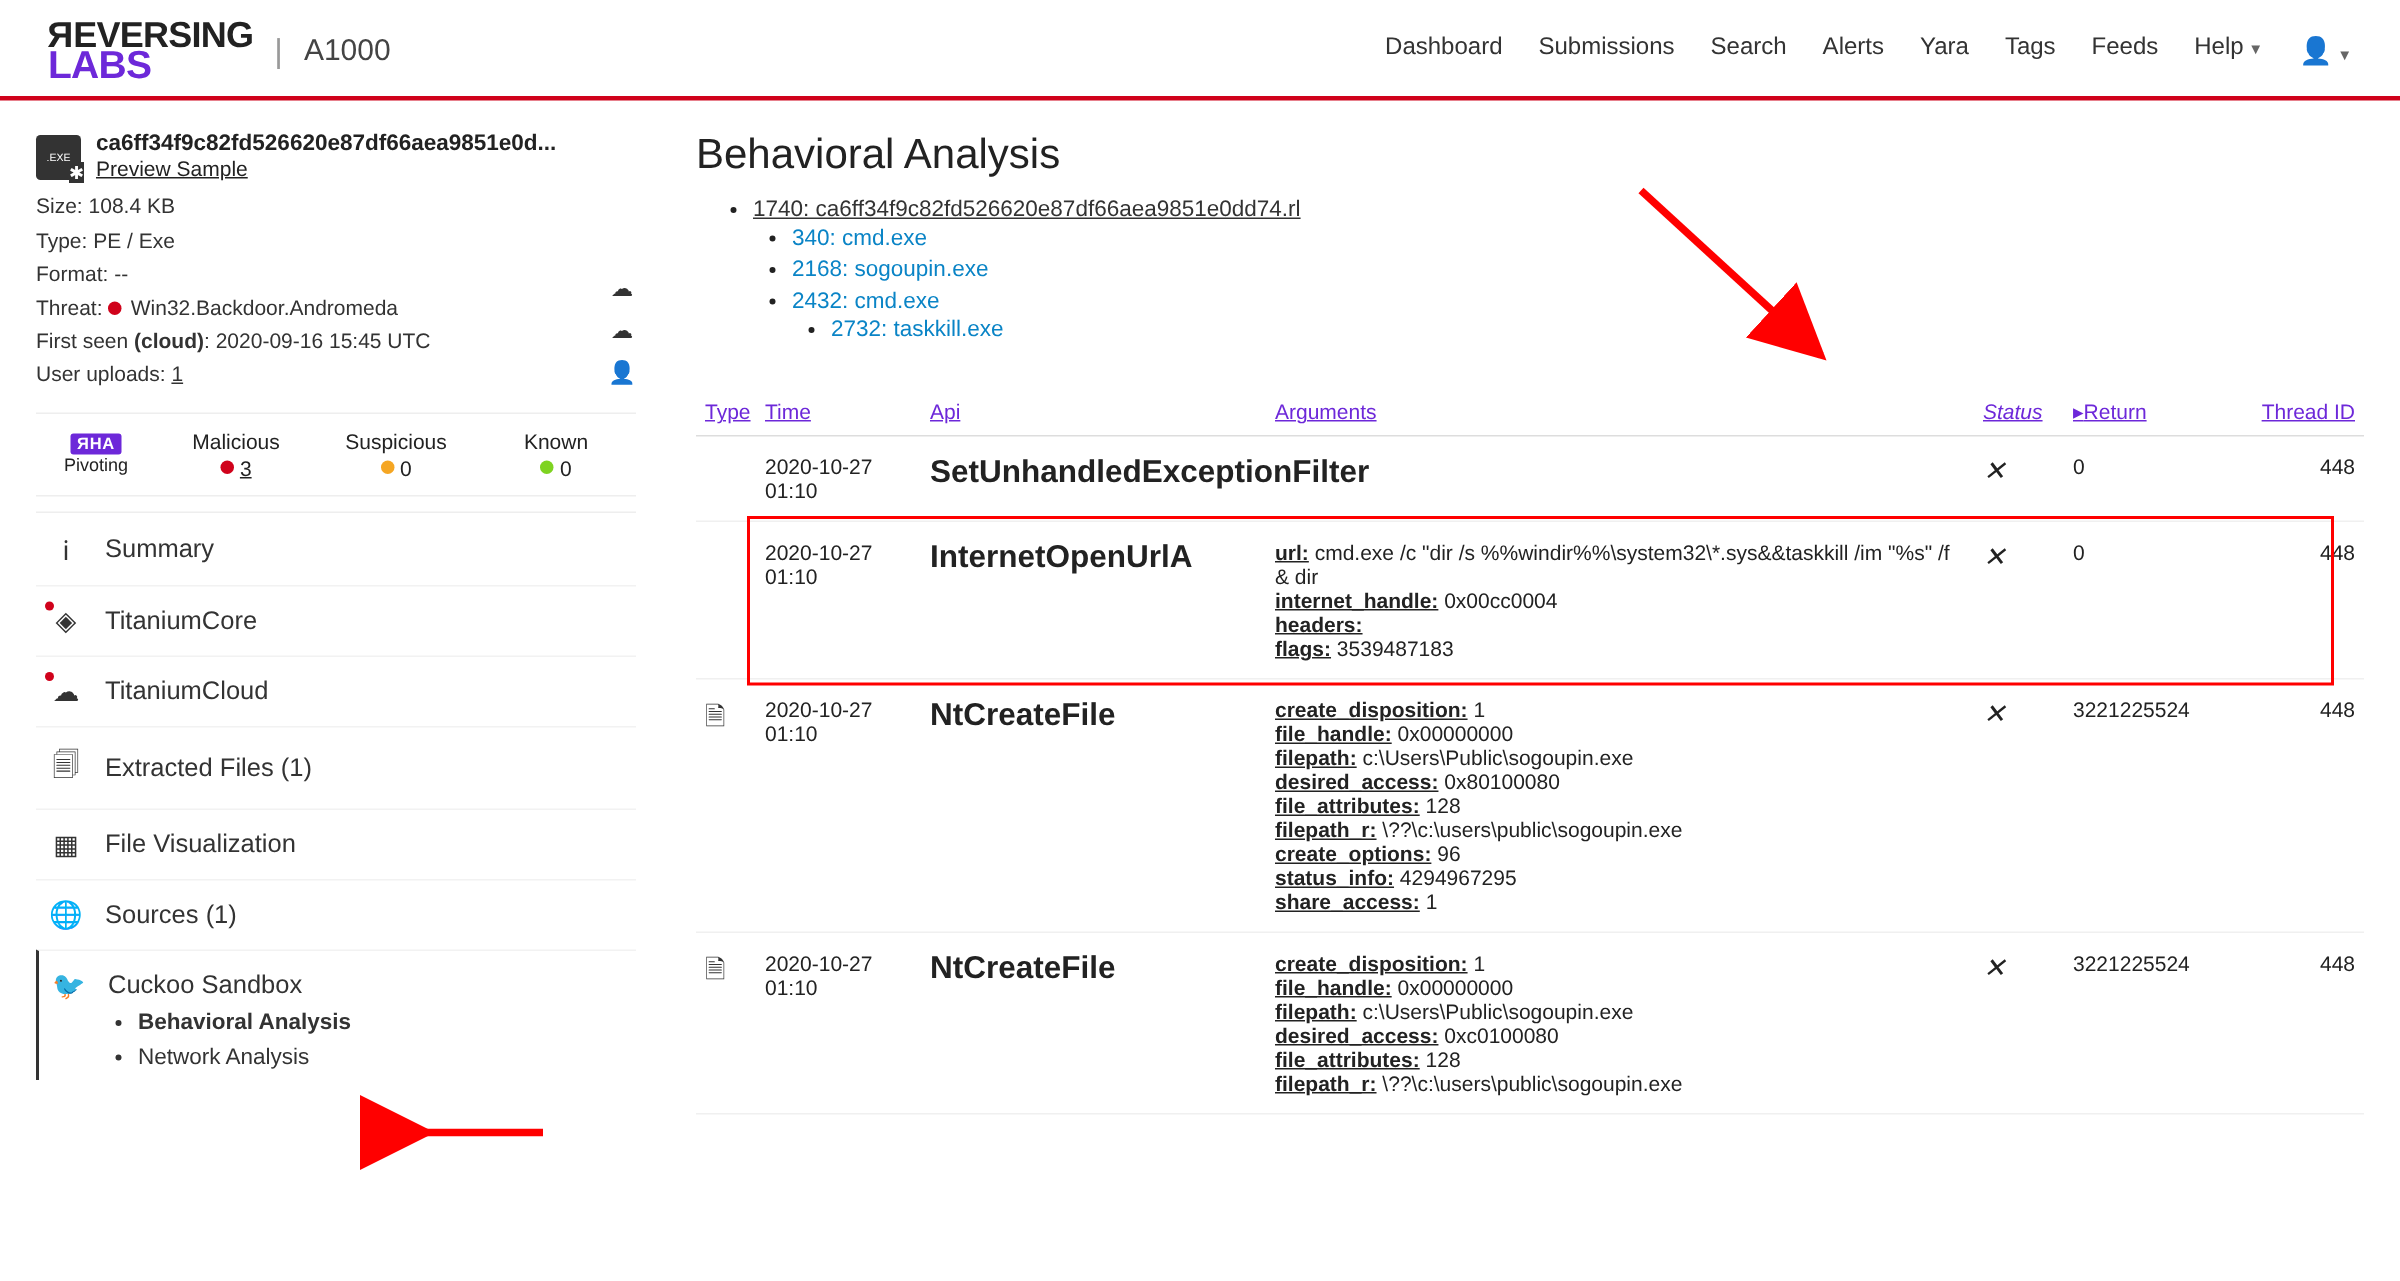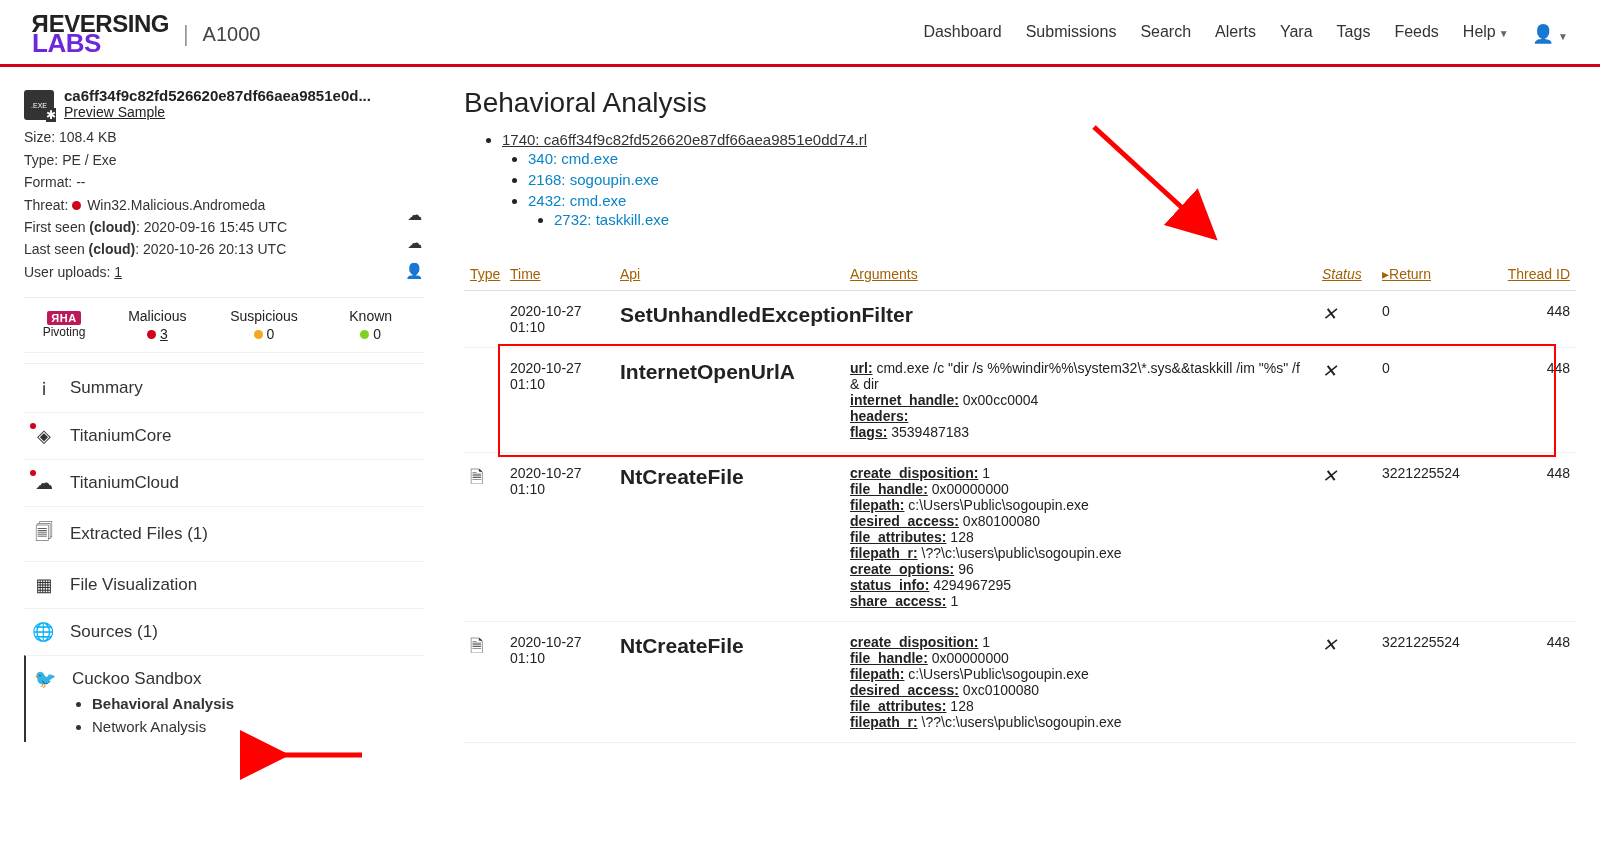--- a/index.html
+++ b/index.html
@@ -118,7 +118,7 @@
       <div><span>Size:</span> <span>108.4 KB</span></div>
       <div><span>Type:</span> <span>PE / Exe</span></div>
       <div><span>Format:</span> <span>--</span></div>
-      <div><span>Threat:</span> <span class="dot-red"></span> <span>Win32.Malicious.Andromeda</span></div>
+      <div><span>Threat:</span> <span class="dot-red"></span> <span>Win32.Backdoor.Andromeda</span></div>
       <div><span>First seen </span><span class="bold">(cloud)</span><span>: 2020-09-16 15:45 UTC</span></div>
       <div><span>Last seen </span><span class="bold">(cloud)</span><span>: 2020-10-26 20:13 UTC</span></div>
       <div><span>User uploads: </span><span class="und">1</span></div>

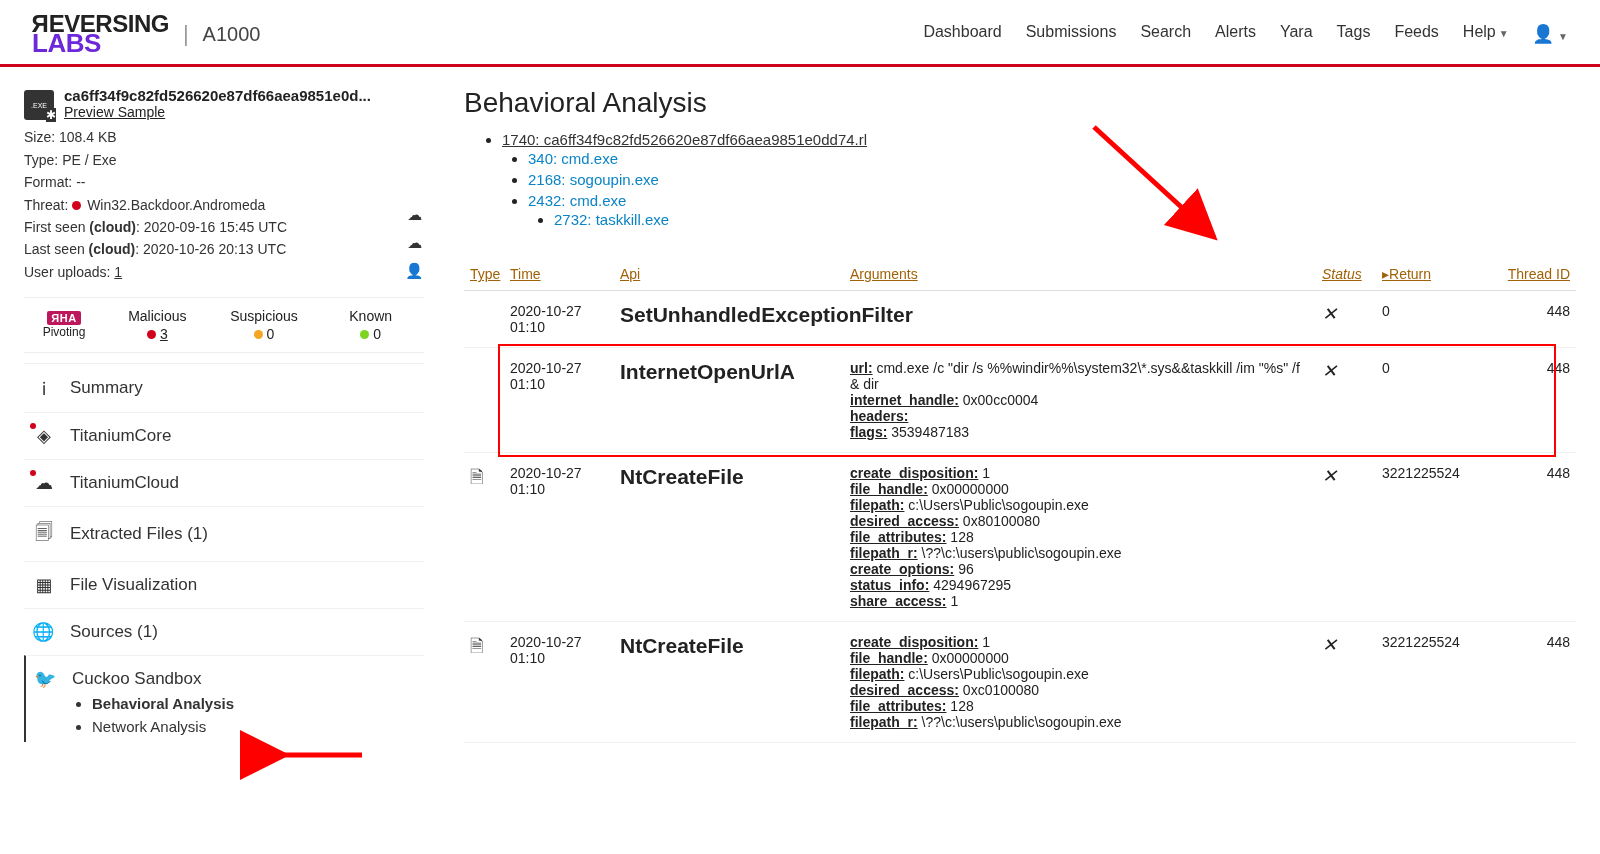--- a/index.html
+++ b/index.html
@@ -120,7 +120,6 @@
       <div><span>Format:</span> <span>--</span></div>
       <div><span>Threat:</span> <span class="dot-red"></span> <span>Win32.Backdoor.Andromeda</span></div>
       <div><span>First seen </span><span class="bold">(cloud)</span><span>: 2020-09-16 15:45 UTC</span></div>
-      <div><span>Last seen </span><span class="bold">(cloud)</span><span>: 2020-10-26 20:13 UTC</span></div>
       <div><span>User uploads: </span><span class="und">1</span></div>
       <div class="meta-icons">
         <span>☁</span>

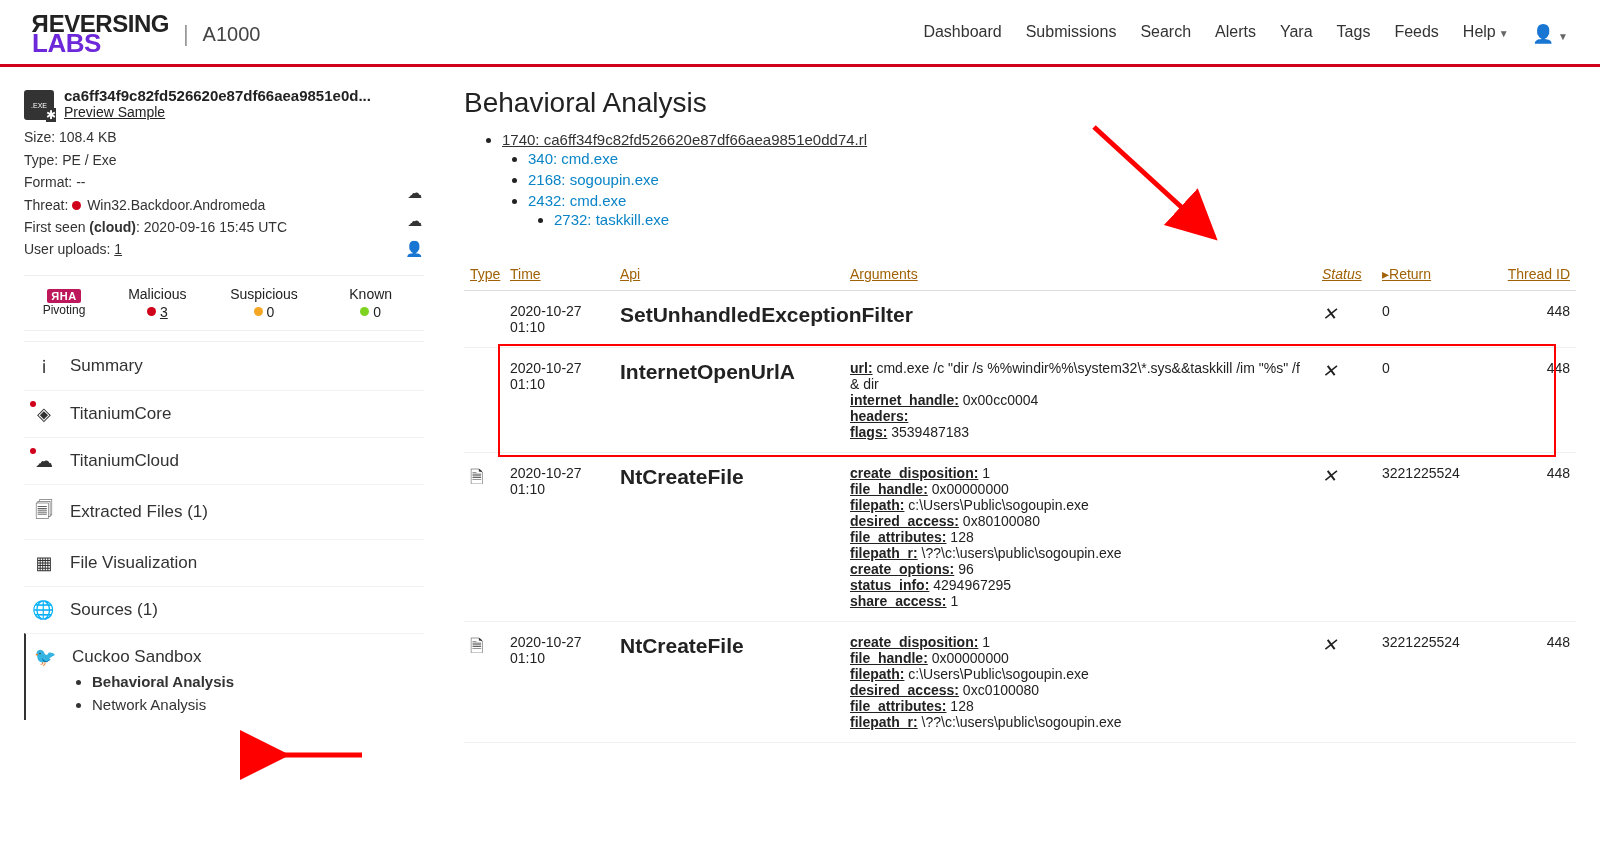--- a/index.html
+++ b/index.html
@@ -64,7 +64,7 @@
   .tree .child { color:#0a84c6; cursor:pointer;}
 
   table.api { width: 100%; border-collapse: collapse; font-size: 14px; table-layout: fixed;}
-  table.api th { text-align: left; font-weight: 400; padding: 8px 6px; border-bottom: 1px solid #ddd; text-decoration: underline; color:#a16207; vertical-align:bottom;}
+  table.api th { text-align: left; font-weight: 400; padding: 8px 6px; border-bottom: 1px solid #ddd; text-decoration: underline; color:#6d28d9; vertical-align:bottom;}
   table.api td { padding: 12px 6px; vertical-align: top; border-bottom: 1px solid #f0f0f0;}
   table.api .col-type{width:40px;} .col-time{width:110px;} .col-api{width:230px;} .col-args{width:auto;} .col-status{width:60px; text-align:center;font-style:italic;} .col-return{width:120px;} .col-thread{width:80px; text-align:right;}
   table.api th.col-status, table.api td.col-status{text-align:left;}

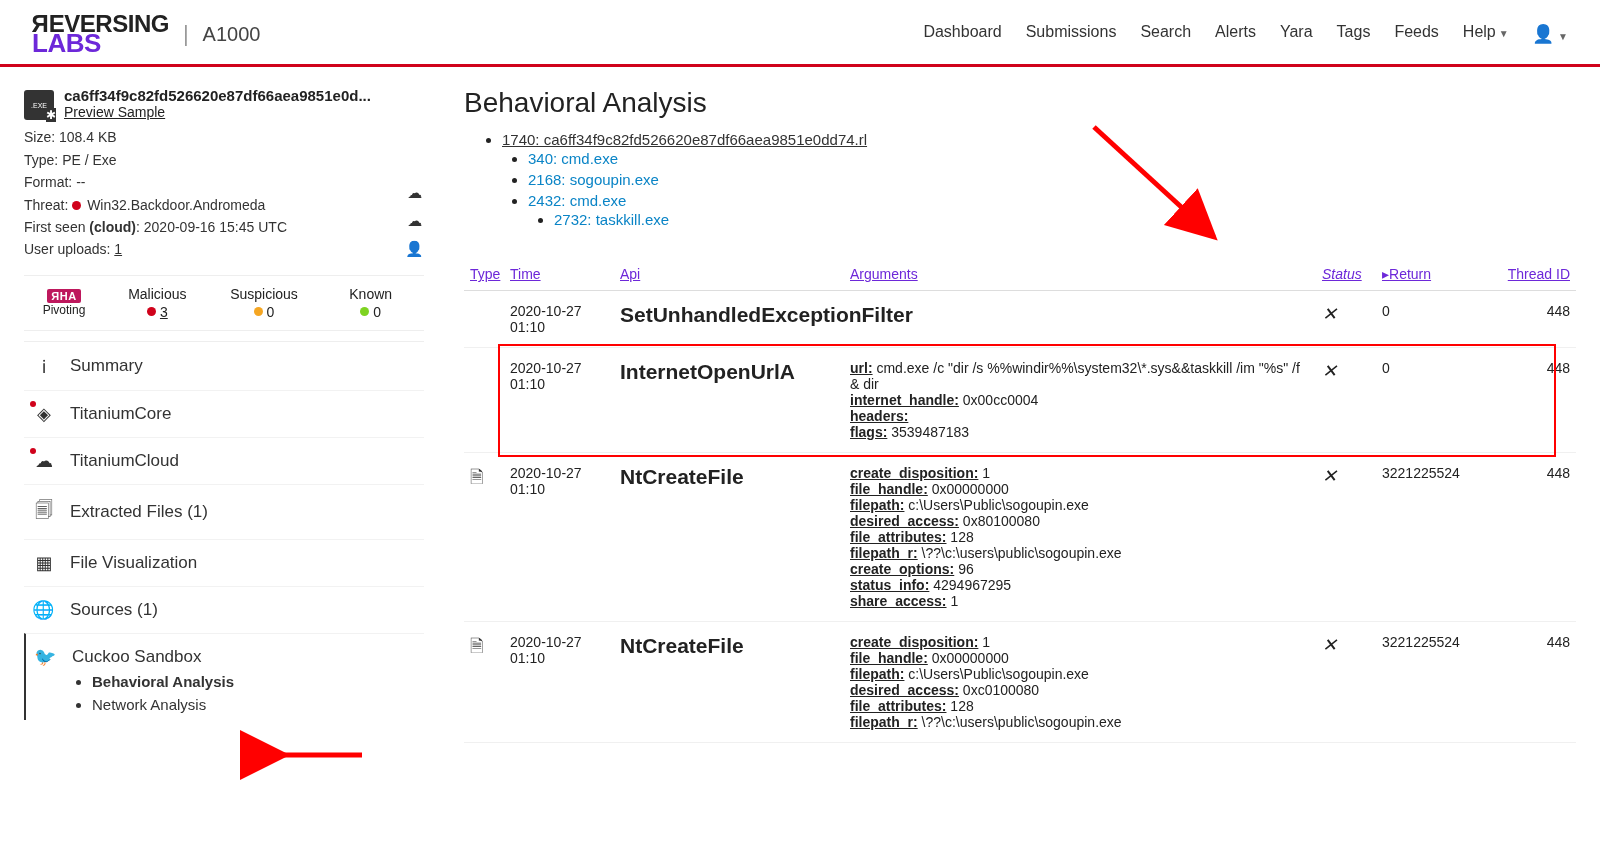--- a/index.html
+++ b/index.html
@@ -37,7 +37,7 @@
 
   .stats { display: flex; align-items: center; gap: 0; border-top: 1px solid #eee; border-bottom: 1px solid #eee; padding: 10px 0; margin-bottom: 10px;}
   .stats .pivot { display:flex; flex-direction:column; align-items:center; width:80px; font-size:12px;}
-  .stats .pivot-badge { background:#be185d; color:#fff; font-weight:700; font-size:11px; padding:1px 4px; border-radius:2px; letter-spacing:0.5px;}
+  .stats .pivot-badge { background:#6d28d9; color:#fff; font-weight:700; font-size:11px; padding:1px 4px; border-radius:2px; letter-spacing:0.5px;}
   .stat { display:flex; flex-direction:column; align-items:center; flex:1; font-size:14px;}
   .stat .val { display:flex; align-items:center; gap:4px; margin-top:2px;}
   .stat .dot { width:9px; height:9px; border-radius:50%; display:inline-block;}

